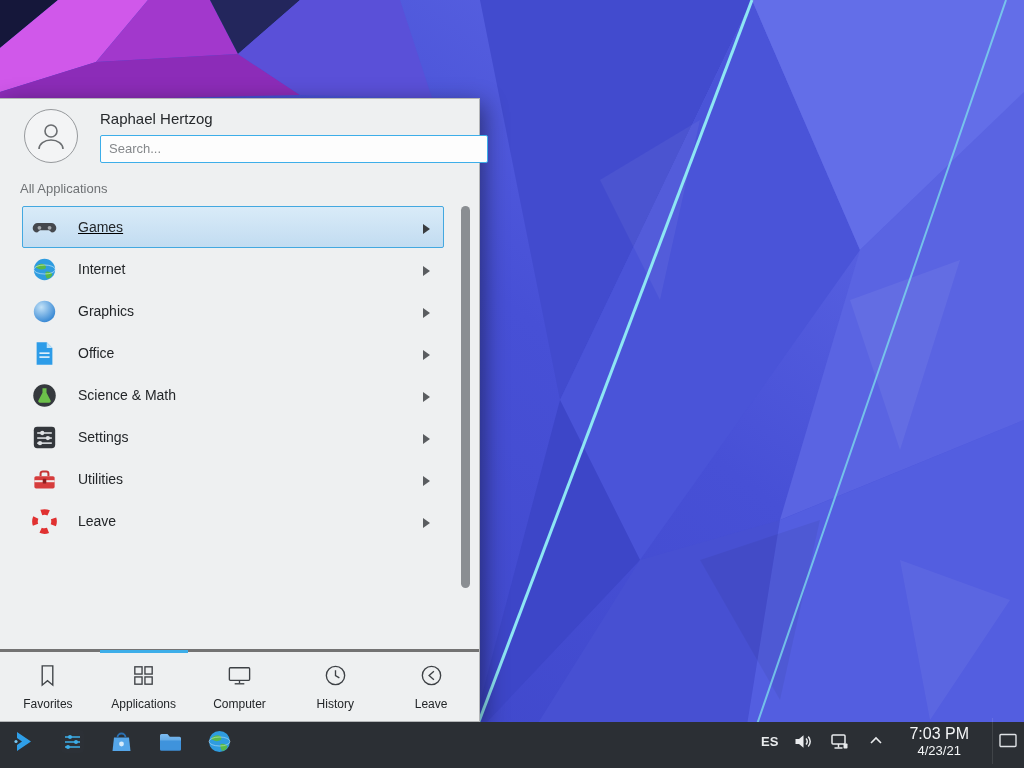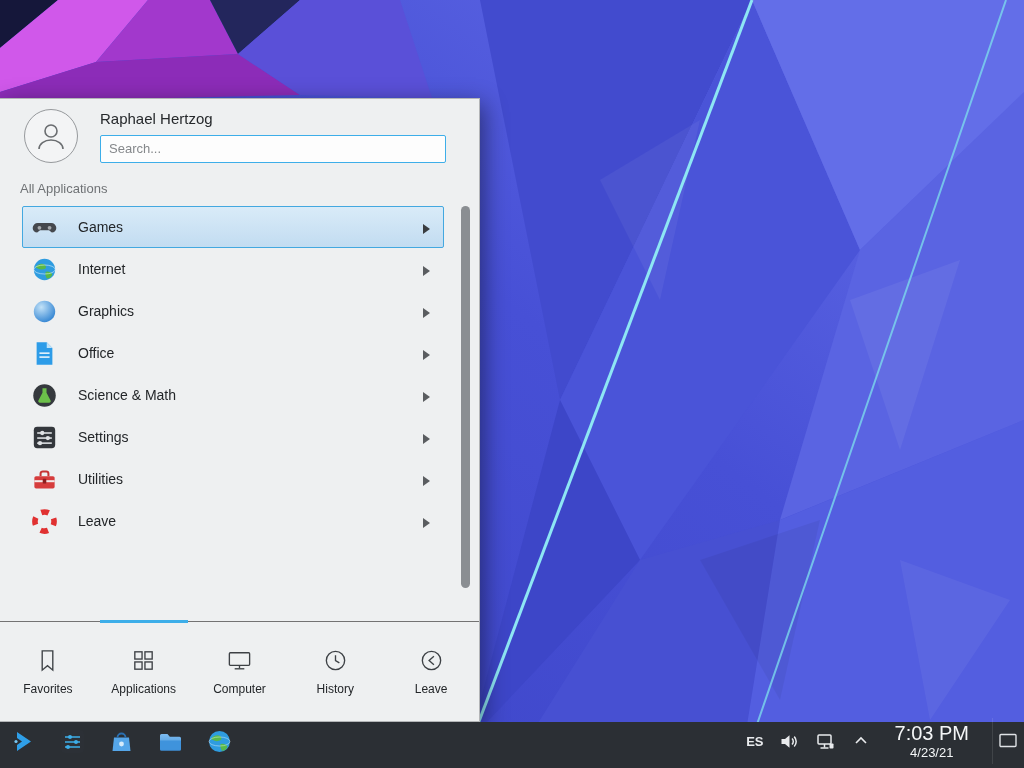--- a/index.html
+++ b/index.html
@@ -27,7 +27,7 @@
   .header-col { display:flex; flex-direction:column; gap:8px; flex:1; }
   .user-name { font-size:15px; color:#26292c; }
   .search-input {
-    height:28px; width:346px; border:1px solid #3daee9; border-radius:2px;
+    height:28px; width:388px; border:1px solid #3daee9; border-radius:2px;
     background:#fdfdfd; font-size:13px; padding:0 8px; outline:none;
     font-family:inherit; color:#232629;
   }

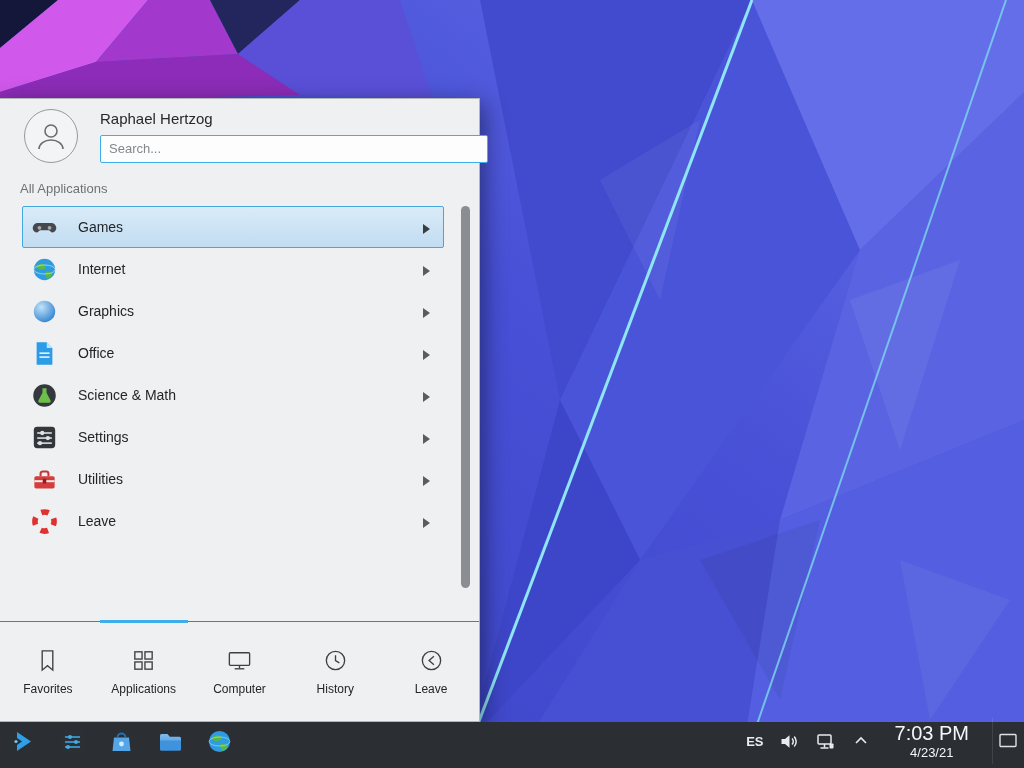--- a/index.html
+++ b/index.html
@@ -39,7 +39,7 @@
     display:flex; align-items:center; height:42px; margin-left:22px; width:422px;
     padding:0 12px 0 8px; border:1px solid transparent; border-radius:2px; gap:20px;
   }
-  .cat-row.selected { background:linear-gradient(#d9ebf8,#c2dcf1); border-color:#43a8e0; }
+  .cat-row.selected { background:linear-gradient(#d9ebf8,#c2dcf1); border-color:#43a8e0;text-decoration:underline; }
   .cat-icon { width:27px; height:27px; flex:none; }
   .cat-icon svg { width:100%; height:100%; }
   .cat-label { font-size:14px; color:#232629; }

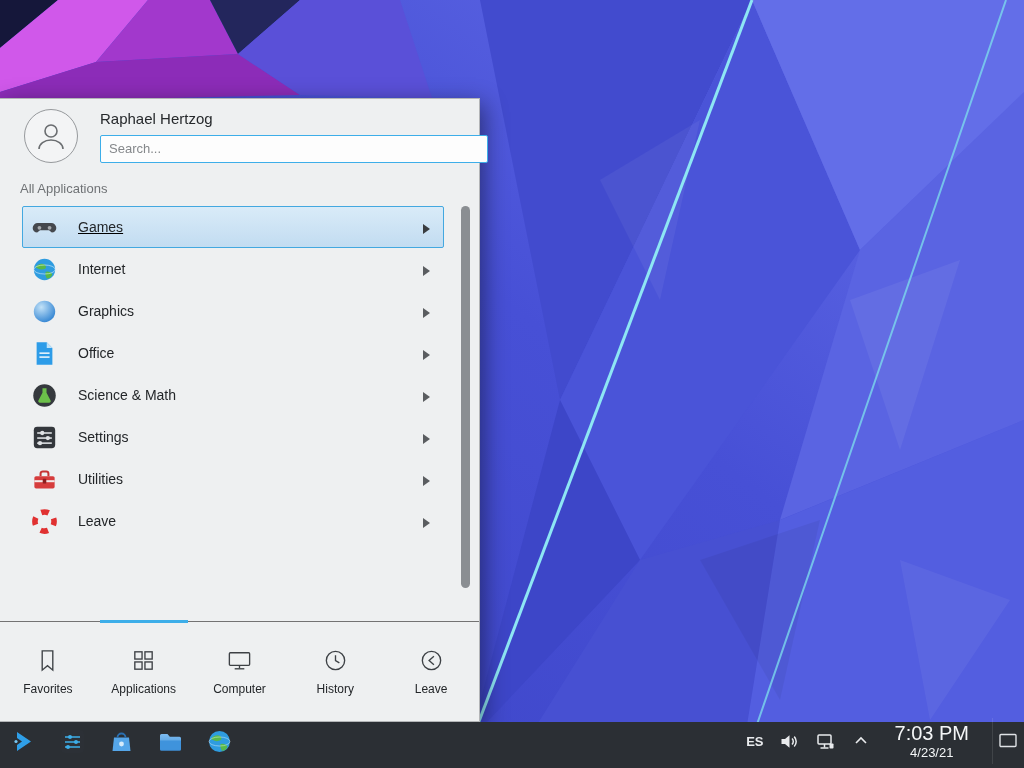--- a/index.html
+++ b/index.html
@@ -49,7 +49,7 @@
     border-radius:4.5px; background:#8a8e92;
   }
 
-  .tab-bar { height:100px; flex:none; display:flex; position:relative; border-top:1px solid #737373; }
+  .tab-bar { height:72px; flex:none; display:flex; position:relative; border-top:3px solid #737373; }
   .tab-indicator { position:absolute; top:-2px; left:100px; width:88px; height:3px; background:#3daee9; }
   .tab { width:96px; display:flex; flex-direction:column; align-items:center; justify-content:center; gap:8px; }
   .tab-icon { width:27px; height:27px; }

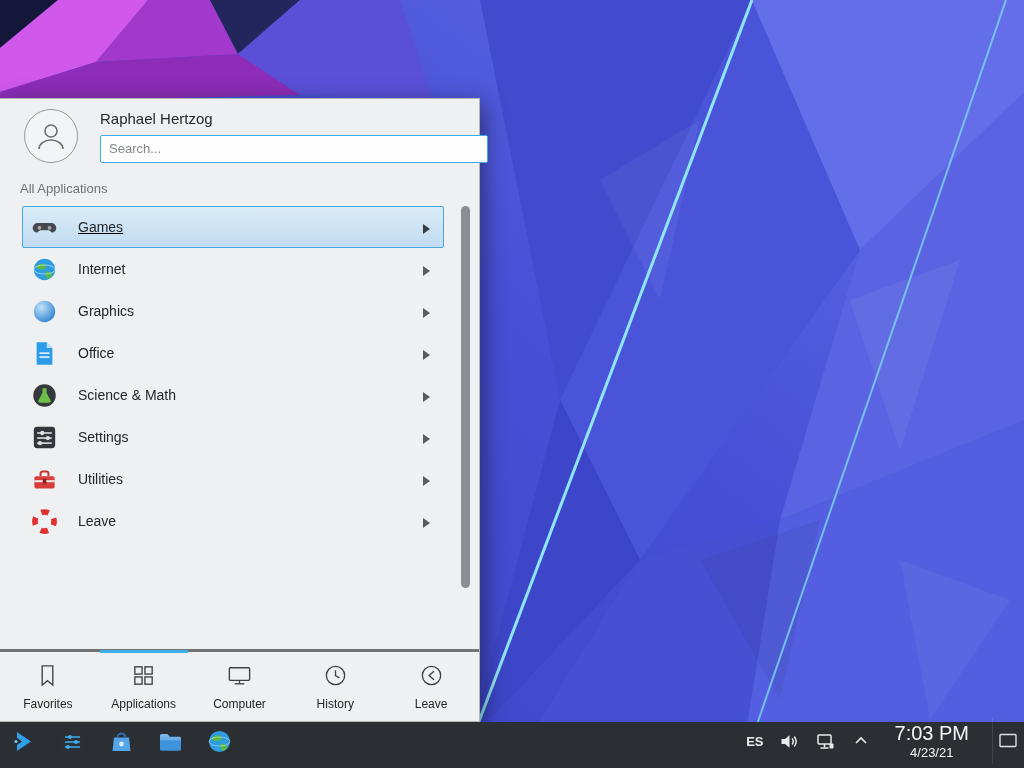--- a/index.html
+++ b/index.html
@@ -71,7 +71,7 @@
   .tray-icon svg { width:21px; height:21px; }
   .caret-icon svg { width:16px; height:16px; }
   .clock { text-align:center; color:#f4f6f7; line-height:1.2; margin:0 8px; }
-  .clock-time { font-size:20px; }
+  .clock-time { font-size:16px; }
   .clock-date { font-size:13px; }
   .show-desktop {
     width:30px; height:46px; display:flex; align-items:center; justify-content:center;

